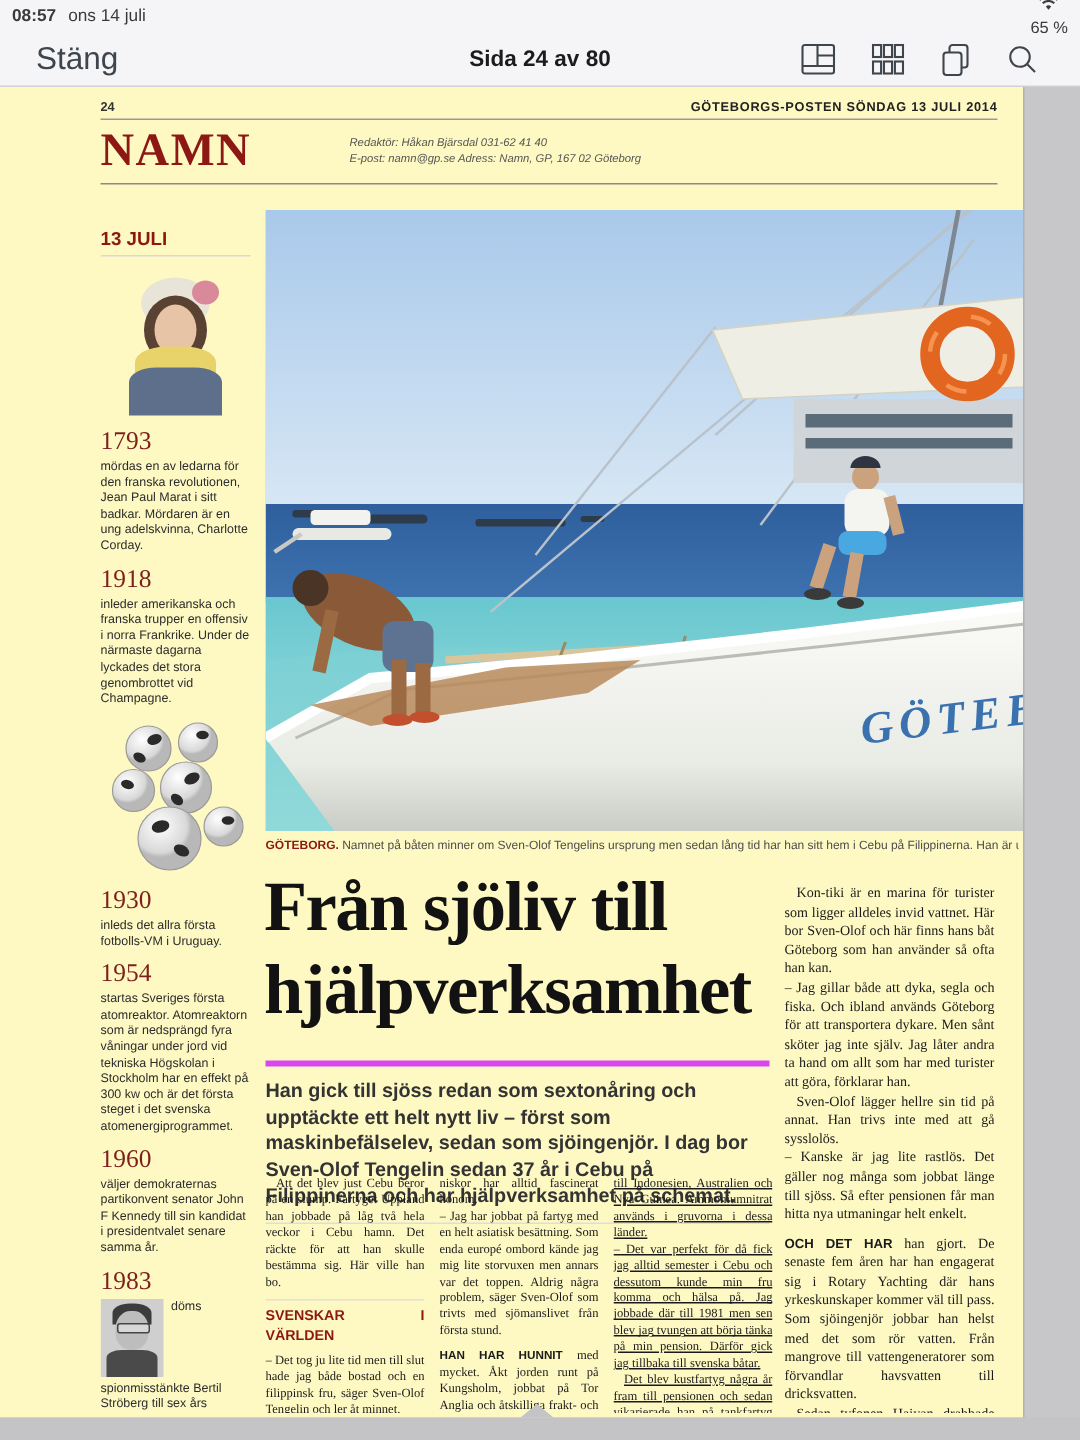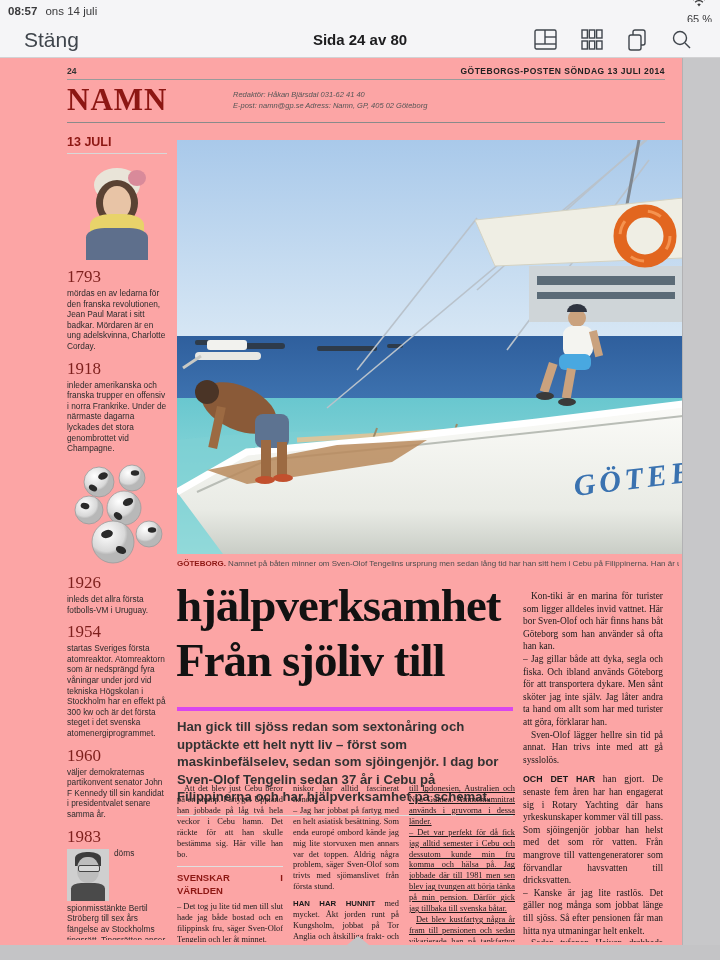--- a/index.html
+++ b/index.html
@@ -21,7 +21,7 @@
   .tb-icons{position:absolute;right:28px;display:flex;gap:24px;align-items:center;}
   .tb-icons svg{display:block;stroke:#3f454c;fill:none;stroke-width:1.4;}
   
-  .page{position:absolute;top:58px;left:0;width:683px;height:887px;background:#fca5a5;overflow:hidden;}
+  .page{position:absolute;top:58px;left:0;width:683px;height:887px;background:#fef9c3;overflow:hidden;}
   .dateline{position:absolute;top:8px;left:67px;width:598px;font-size:8.5px;font-weight:700;color:#333;
             border-bottom:1px solid #9a9a9a;padding-bottom:3px;}
   .dateline .center{position:absolute;left:0;right:0;text-align:right;letter-spacing:.5px;color:#222;}

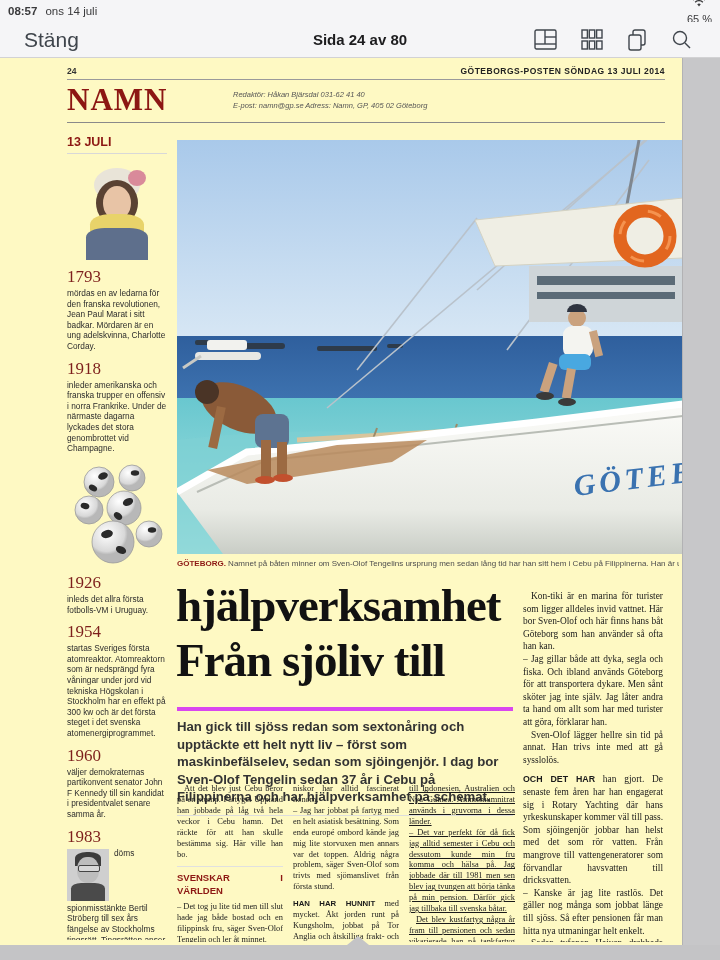--- a/index.html
+++ b/index.html
@@ -133,7 +133,7 @@
   <div class="section-name">NAMN</div>
   <div class="editor">
     <div>Redaktör: Håkan Bjärsdal 031-62 41 40</div>
-    <div>E-post: namn@gp.se  Adress: Namn, GP, 405 02 Göteborg</div>
+    <div>E-post: namn@gp.se  Adress: Namn, GP, 167 02 Göteborg</div>
   </div>
   <div class="main-rule"></div>
 

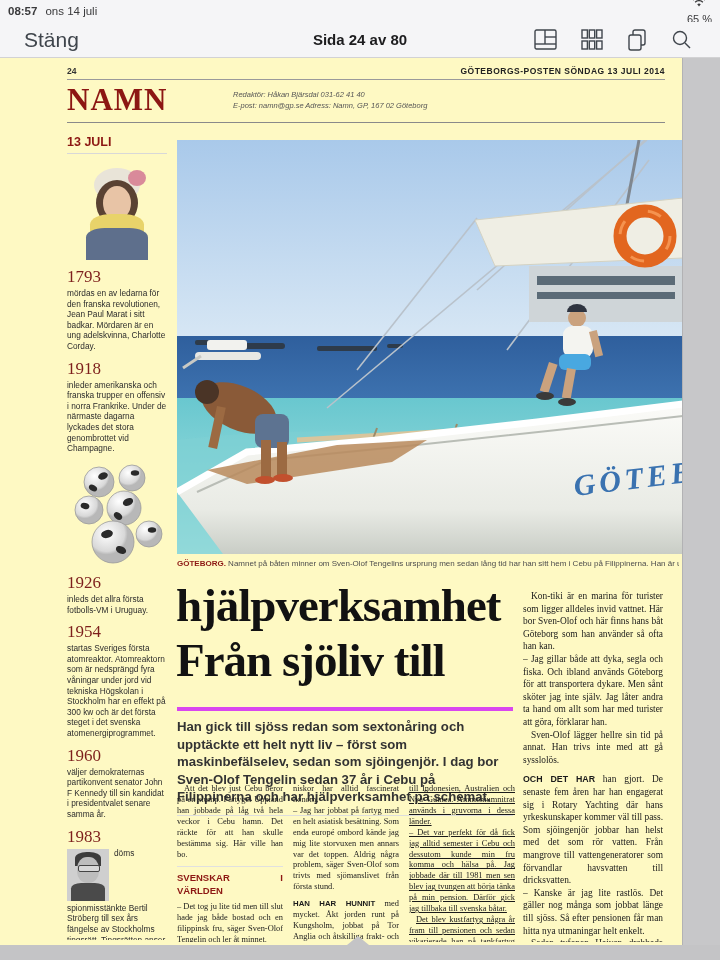--- a/index.html
+++ b/index.html
@@ -31,7 +31,7 @@
   .main-rule{position:absolute;top:64px;left:67px;width:598px;border-top:1.5px solid #8a8a8a;}
   
   .sidebar{position:absolute;top:74px;left:67px;width:100px;height:808px;overflow:hidden;}
-  .sb-date{font-size:12.5px;font-weight:700;color:#8c1713;padding:3px 0 4px;border-bottom:1px solid #d8d8d8;}
+  .sb-date{font-size:12.5px;font-weight:700;color:#8c1713;padding:3px 0 4px;border-bottom:1px solid #d8d8d8;margin-top:17px;}
   .portrait{width:78px;height:98px;margin:8px auto 6px;position:relative;}
   .portrait div{position:absolute;border-radius:50%;}
   .year{font-family:"Liberation Serif",serif;font-size:17px;color:#7d1f1c;margin-top:7px;}

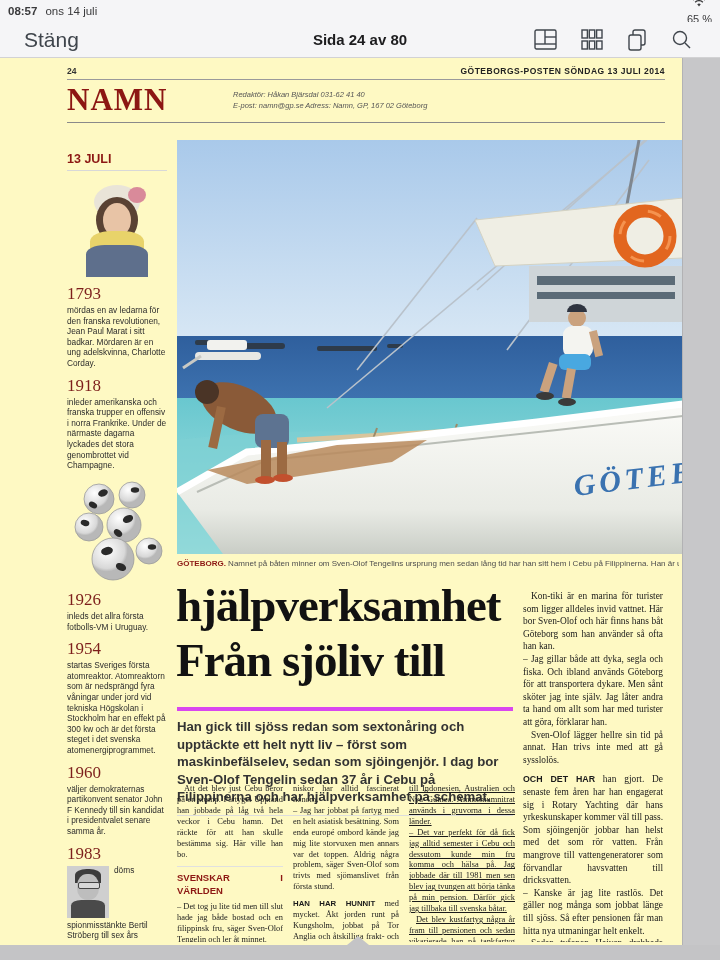--- a/index.html
+++ b/index.html
@@ -180,7 +180,7 @@
       <ellipse cx="83" cy="68" rx="4.2" ry="2.8" fill="#2a2a2a"></ellipse>
     </svg>
 
-    <div class="year">1926</div>
+    <div class="year">1930</div>
     <div class="sb-text">inleds det allra första fotbolls-VM i Uruguay.</div>
 
     <div class="year">1954</div>

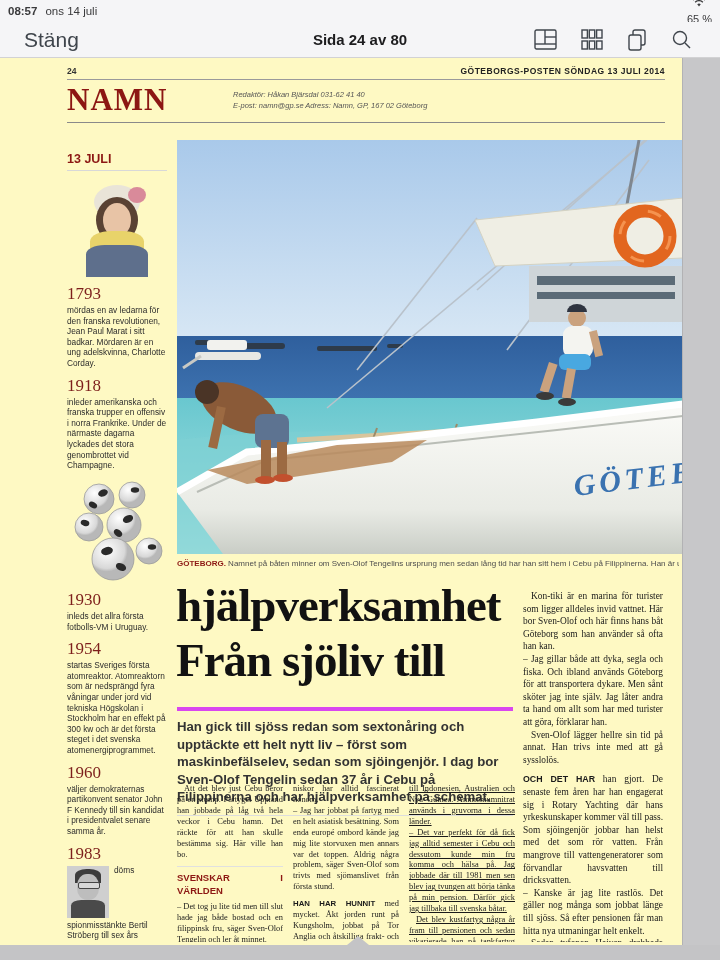--- a/index.html
+++ b/index.html
@@ -305,8 +305,8 @@
   </div>
 
   <div class="headline">
+    <div>Från sjöliv till</div>
     <div>hjälpverksamhet</div>
-    <div>Från sjöliv till</div>
   </div>
 
   <p class="lead">Han gick till sjöss redan som sextonåring och upptäckte ett helt nytt liv – först som maskinbefälselev, sedan som sjöingenjör. I dag bor Sven-Olof Tengelin sedan 37 år i Cebu på Filippinerna och har hjälpverksamhet på schemat.</p>

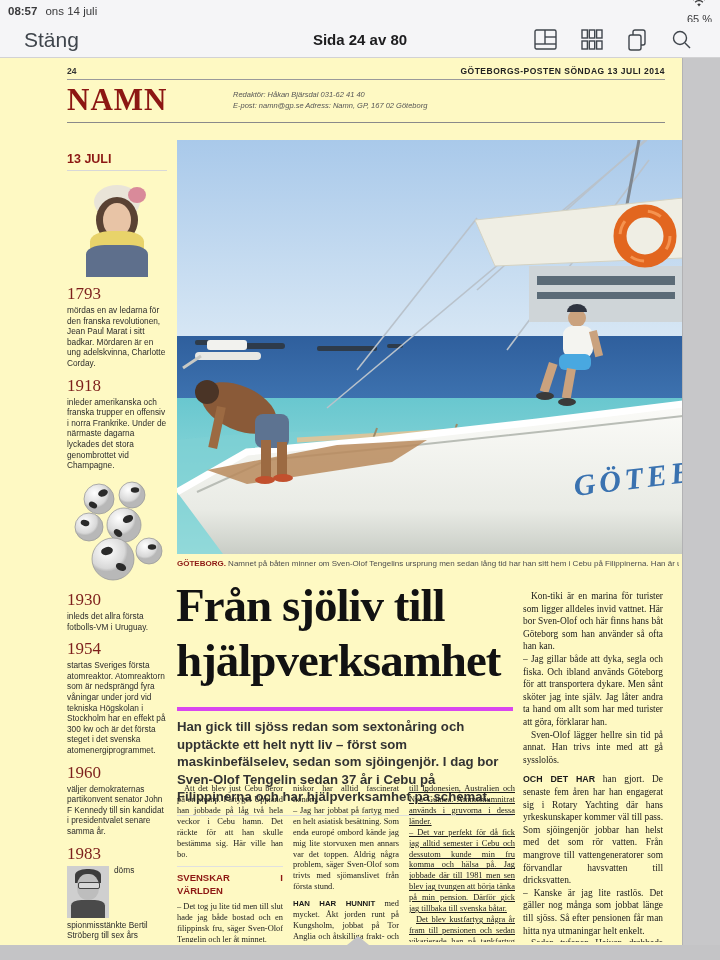--- a/index.html
+++ b/index.html
@@ -335,8 +335,8 @@
     <p class="ind">Kon-tiki är en marina för turister som ligger alldeles invid vattnet. Här bor Sven-Olof och här finns hans båt Göteborg som han använder så ofta han kan.</p>
     <p>– Jag gillar både att dyka, segla och fiska. Och ibland används Göteborg för att transportera dykare. Men sånt sköter jag inte själv. Jag låter andra ta hand om allt som har med turister att göra, förklarar han.</p>
     <p class="ind">Sven-Olof lägger hellre sin tid på annat. Han trivs inte med att gå sysslolös.</p>
+    <p>– Kanske är jag lite rastlös. Det gäller nog många som jobbat länge till sjöss. Så efter pensionen får man hitta nya utmaningar helt enkelt.</p>
     <p style="margin-top:7px;"><span class="bold-lead">OCH DET HAR</span><span> han gjort. De senaste fem åren har han engagerat sig i Rotary Yachting där hans yrkeskunskaper kommer väl till pass. Som sjöingenjör jobbar han helst med det som rör vatten. Från mangrove till vattengeneratorer som förvandlar havsvatten till dricksvatten.</span></p>
-    <p>– Kanske är jag lite rastlös. Det gäller nog många som jobbat länge till sjöss. Så efter pensionen får man hitta nya utmaningar helt enkelt.</p>
     <p class="ind">Sedan tyfonen Haiyan drabbade landet i november förra året har många mindre öar haft stora problem med vattenförsörjningen och många av fiskarna förlorade sina båtar. Haiyan är en av de största tyfoner som hittills drabbat världen och minst 6 000 människor miste livet.</p>
 
   </div>

